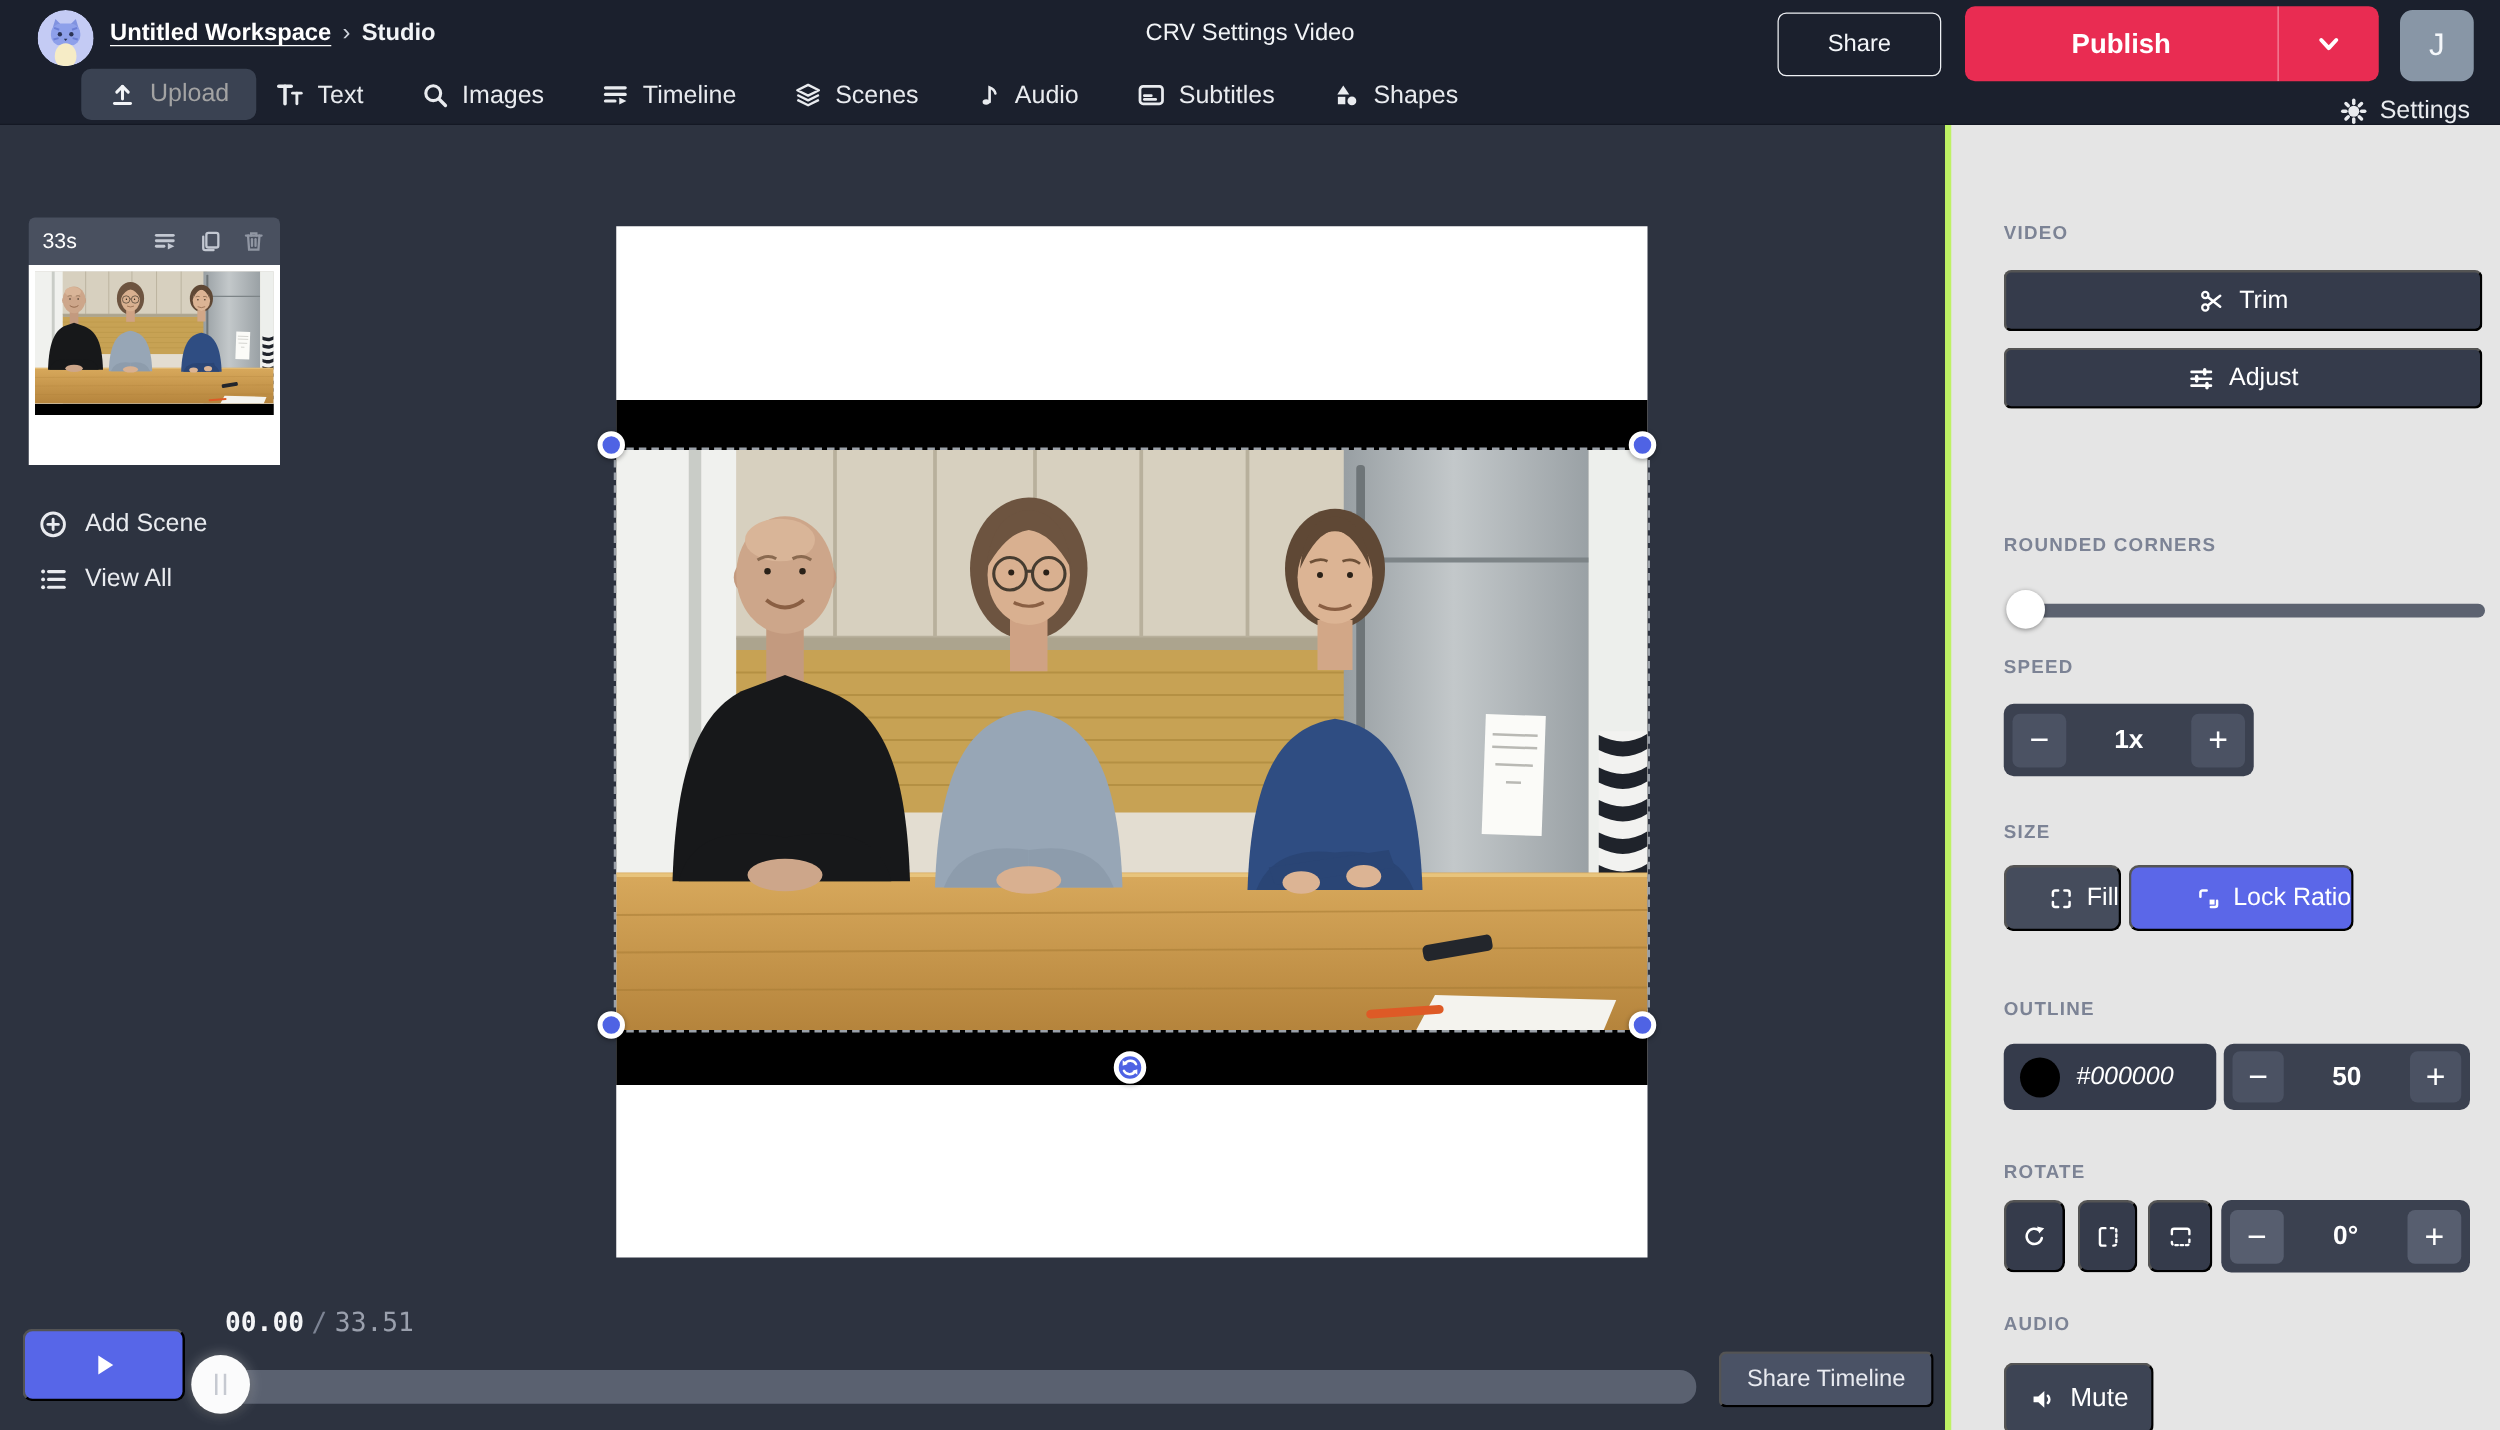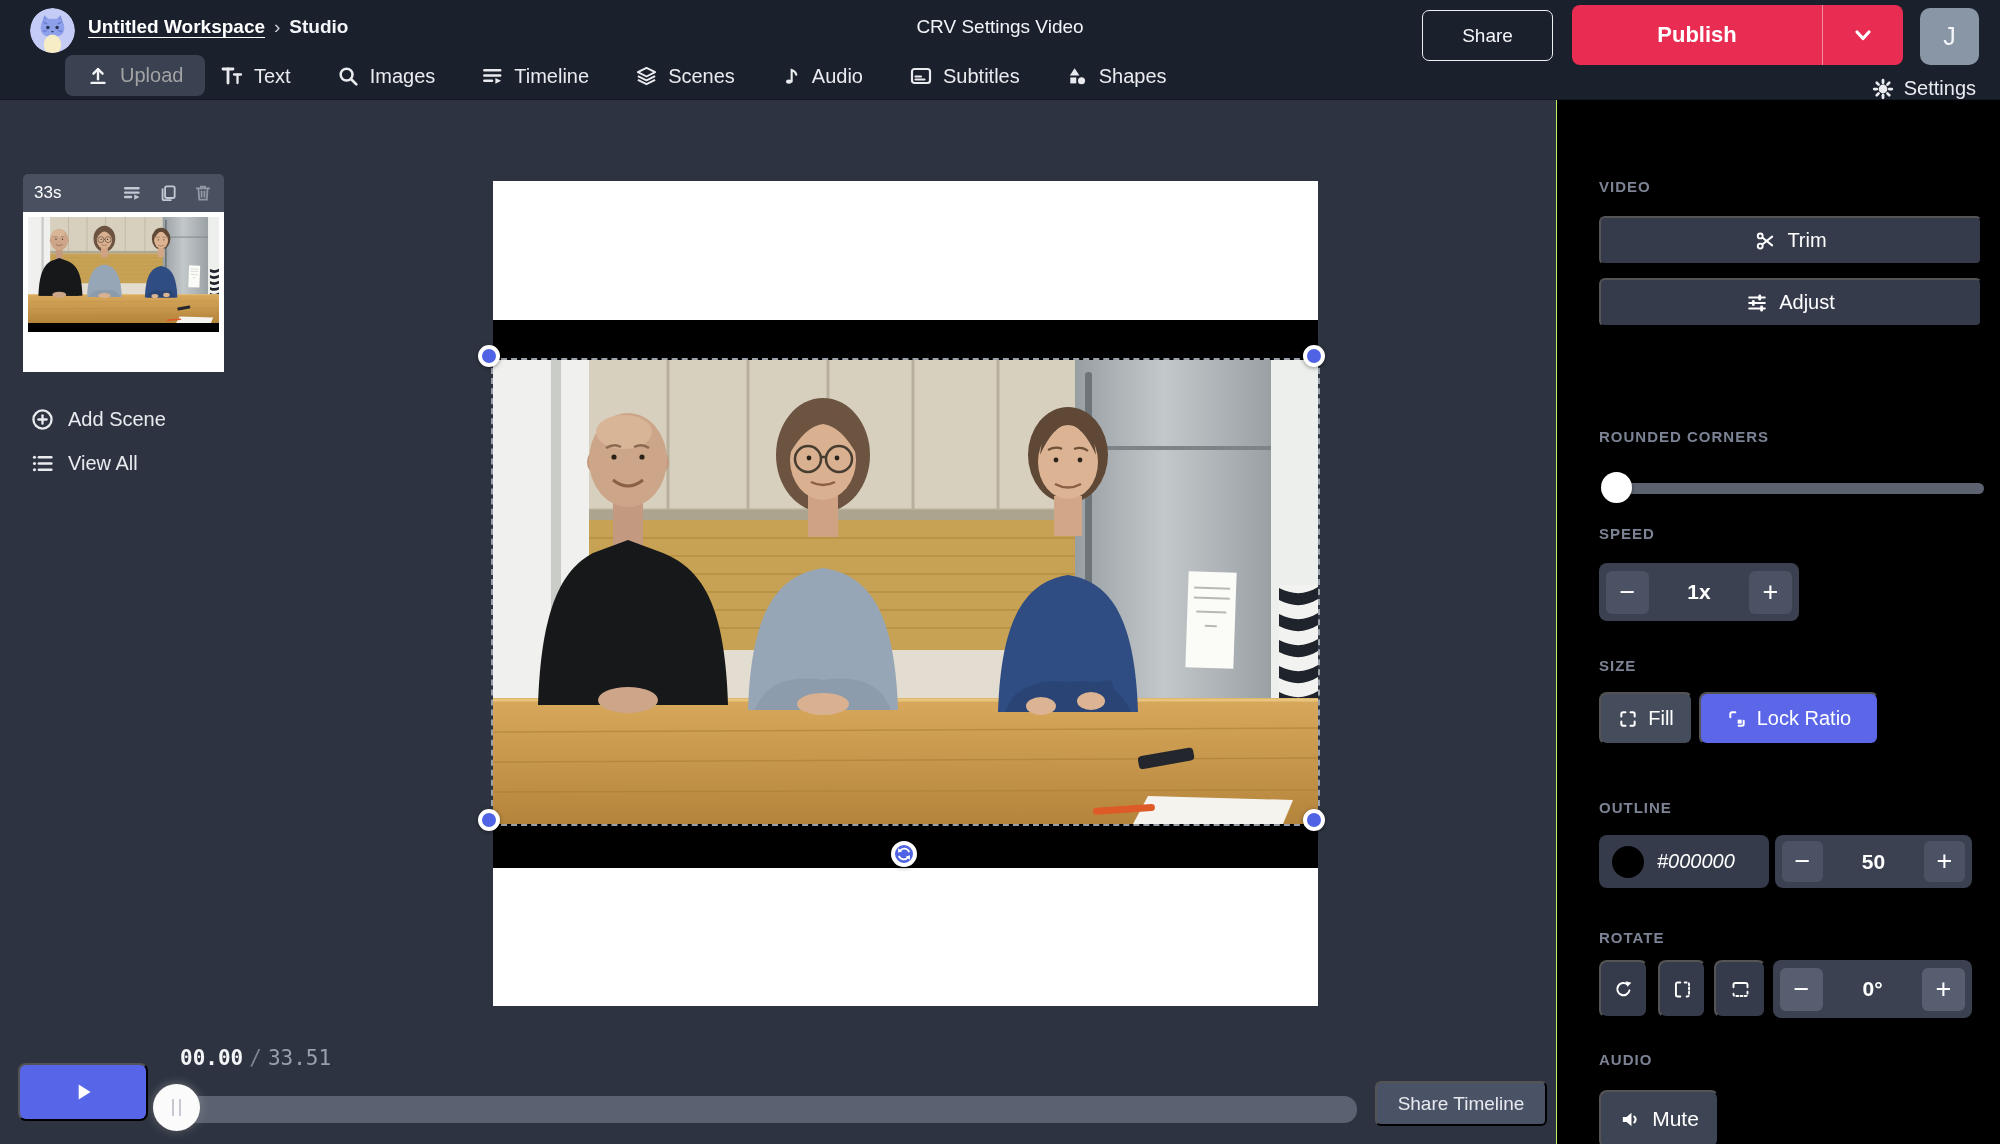--- a/index.html
+++ b/index.html
@@ -69,7 +69,7 @@
   .open-timeline { position:absolute; left:1375px; top:1081px; width:172px; height:45px; background:#4a5265; border-radius:6px; display:flex; align-items:center; justify-content:center; font-size:19px; color:#e8eaf0; cursor:pointer; z-index:10; }
 
   
-  .inspector { position:absolute; left:1556px; top:100px; width:444px; height:1044px; background:#000000; border-left:1px solid #bef264; z-index:20; }
+  .inspector { position:absolute; left:1556px; top:100px; width:444px; height:1044px; background:#e5e5e5; border-left:5px solid #bef264; z-index:20; }
   .s-label { position:absolute; left:42px; font-size:15px; font-weight:700; letter-spacing:1px; color:#7c8395; }
   .p-btn { position:absolute; left:42px; width:383px; height:49px; background:#353b4b; border-radius:6px; display:flex; align-items:center; justify-content:center; gap:11px; font-size:20px; color:#ffffff; cursor:pointer; }
   .slider-track { position:absolute; left:46px; top:383px; width:381px; height:11px; background:#5c6270; border-radius:6px; cursor:pointer; }

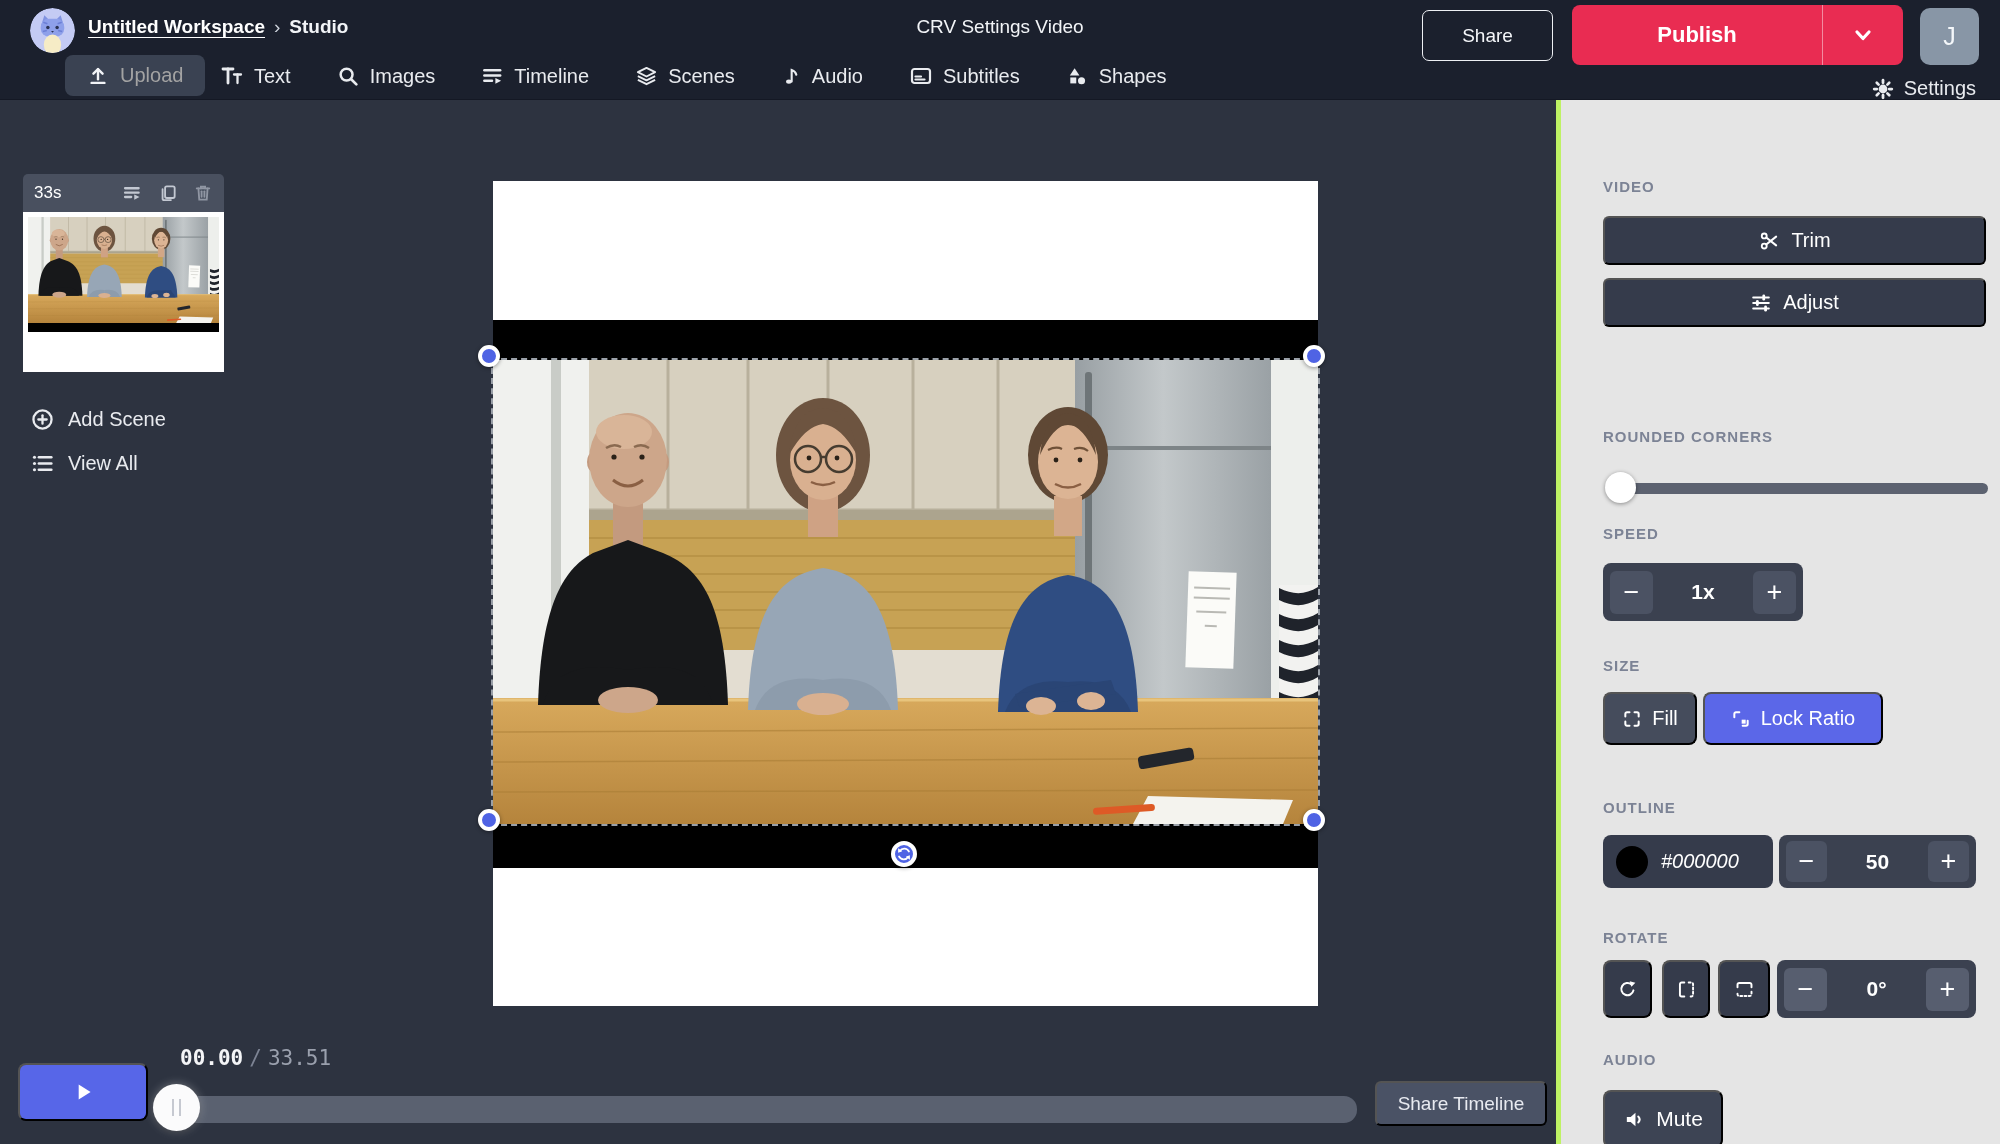--- a/index.html
+++ b/index.html
@@ -78,7 +78,7 @@
   .chip { width:43px; height:43px; background:#4b5263; border-radius:6px; display:flex; align-items:center; justify-content:center; font-size:27px; color:#ffffff; cursor:pointer; line-height:1; }
   .chip.lite { background:#575e6f; }
   .step-val { flex:1; text-align:center; font-size:21px; font-weight:700; color:#ffffff; }
-  .seg-btn { position:absolute; height:53px; border-radius:8px; display:flex; align-items:center; justify-content:center; gap:10px; font-size:20px; color:#fff; cursor:pointer; }
+  .seg-btn { position:absolute; height:53px; border-radius:8px; display:flex; align-items:center; justify-content:flex-end; gap:10px; font-size:20px; color:#fff; cursor:pointer; }
   .icon-sq { position:absolute; top:860px; height:58px; background:#353b4b; border-radius:8px; display:flex; align-items:center; justify-content:center; cursor:pointer; }
   .color-box { position:absolute; left:42px; top:735px; width:170px; height:53px; background:#353b4b; border-radius:8px; display:flex; align-items:center; padding-left:13px; gap:13px; cursor:pointer; }
   .swatch { width:32px; height:32px; border-radius:50%; background:#000; }

